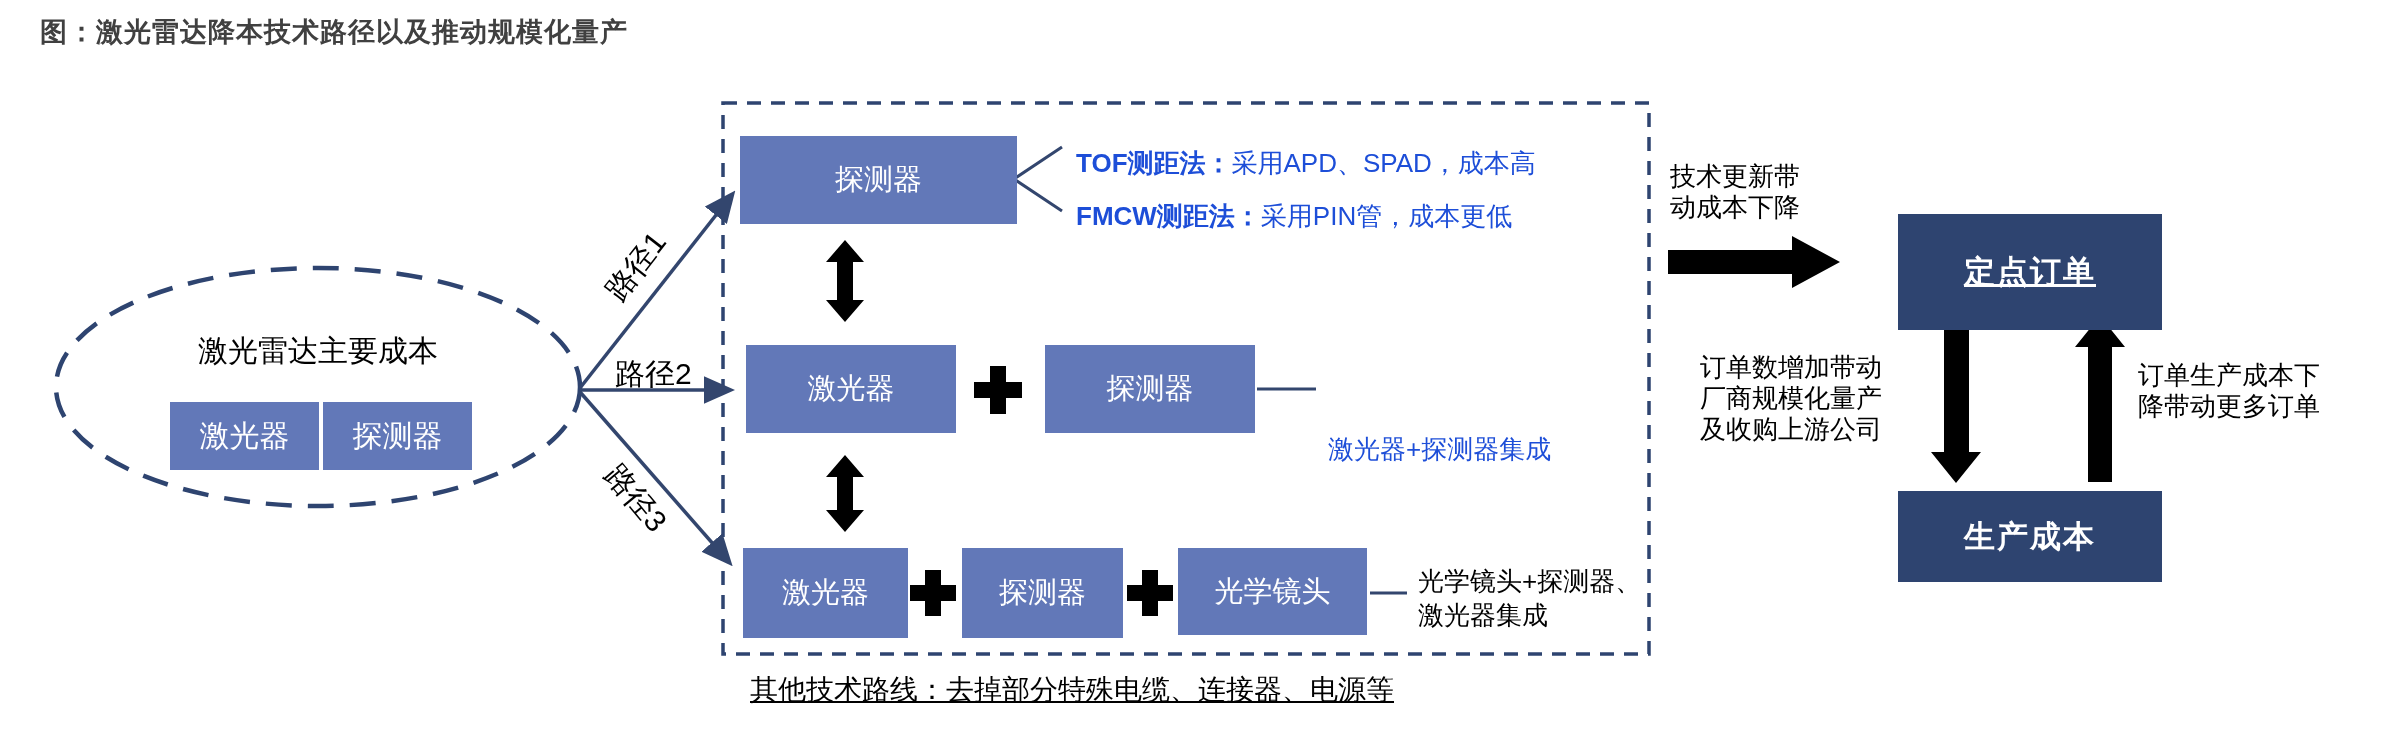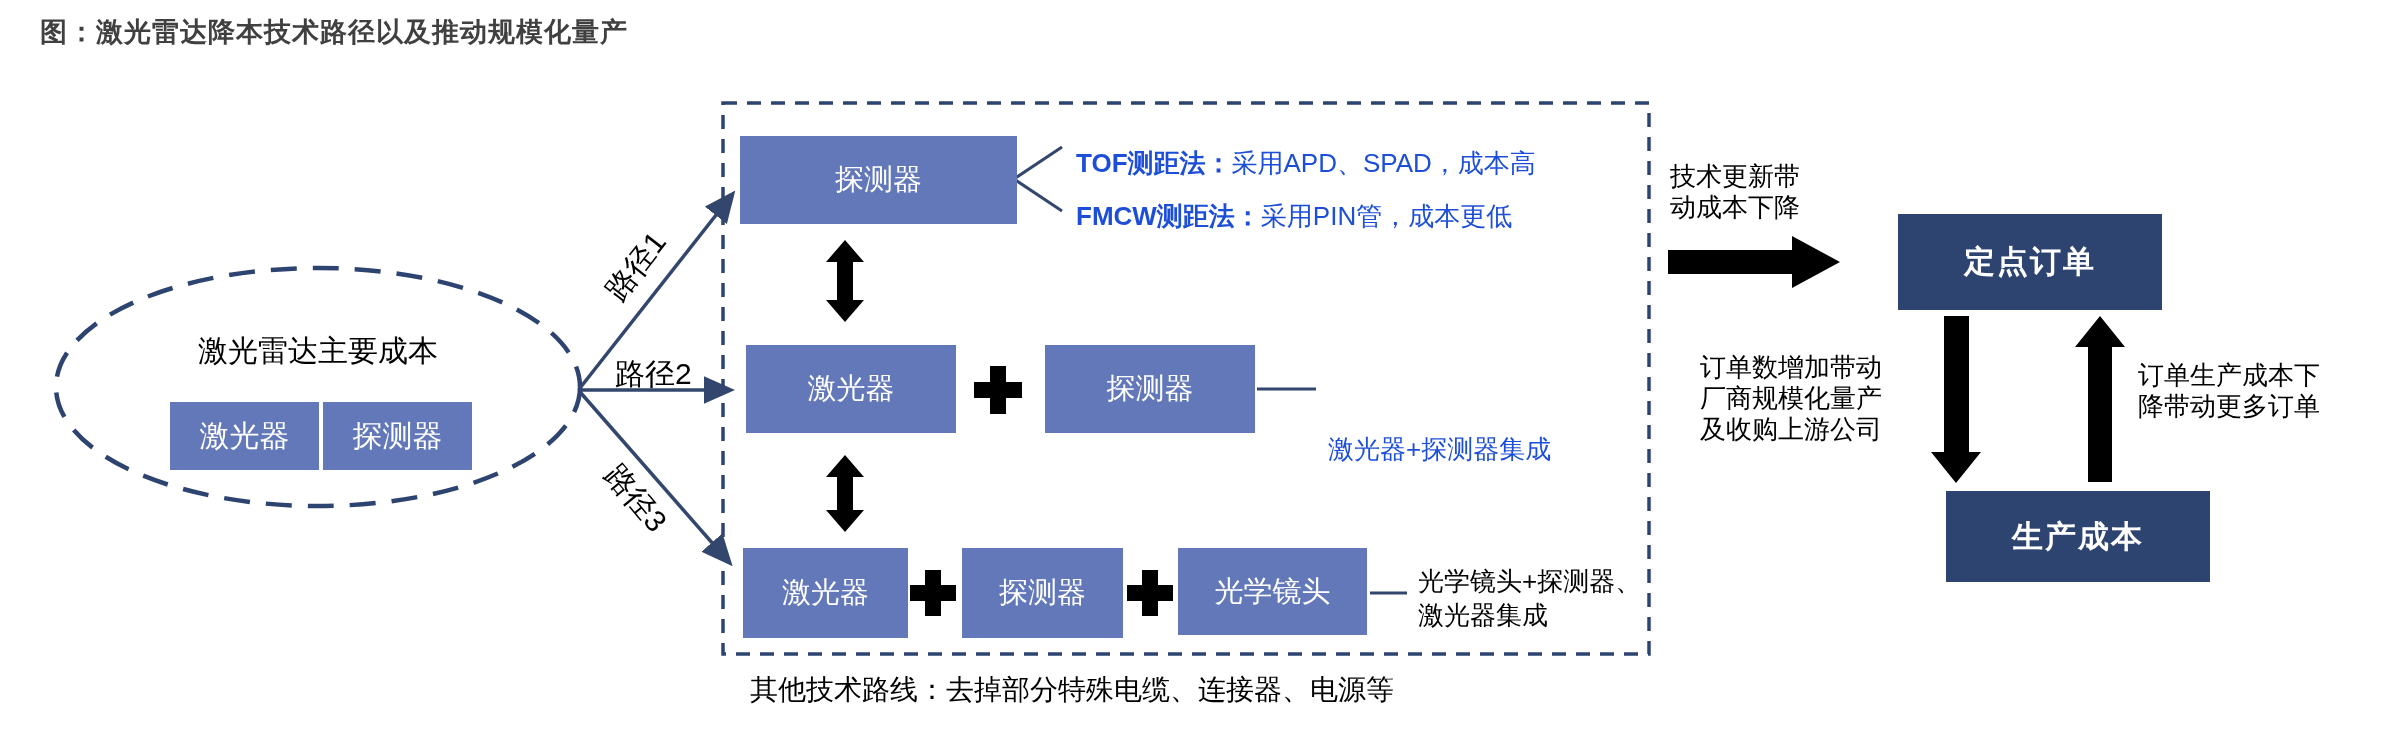--- a/index.html
+++ b/index.html
@@ -44,7 +44,7 @@
   .trigger-note{left:1670px;top:161px;font-size:26px;line-height:31px;color:#000;white-space:nowrap;}
   .dark-box{background:#2e4470;color:#fff;font-weight:bold;font-size:31px;
     display:flex;align-items:center;justify-content:center;letter-spacing:2px;}
-  .order-box{left:1898px;top:214px;width:264px;height:96px;}
+  .order-box{left:1898px;top:214px;width:264px;height:116px;text-decoration:underline;}
   .cost2-box{left:1898px;top:491px;width:264px;height:91px;margin-left:48px;}
   .down-note{left:1700px;top:352px;font-size:26px;line-height:31px;color:#000;white-space:nowrap;}
   .up-note{left:2138px;top:360px;font-size:26px;line-height:31px;color:#000;white-space:nowrap;}

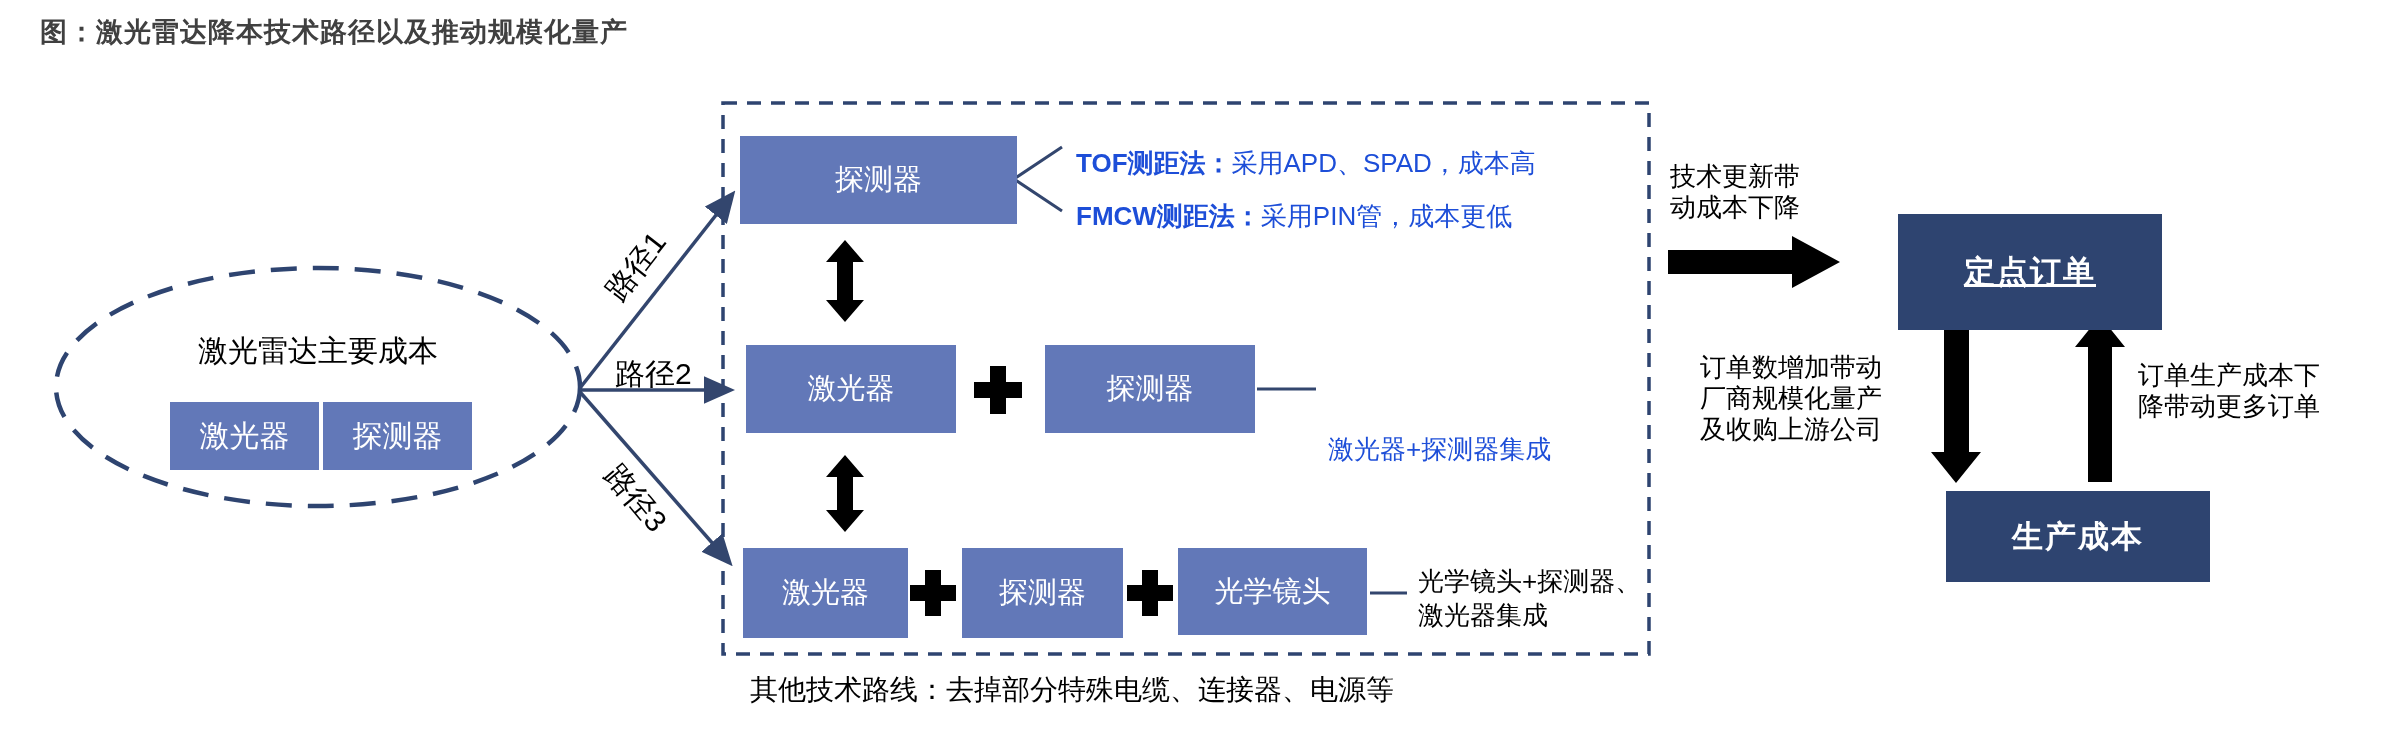--- a/index.html
+++ b/index.html
@@ -45,7 +45,7 @@
   .dark-box{background:#2e4470;color:#fff;font-weight:bold;font-size:31px;
     display:flex;align-items:center;justify-content:center;letter-spacing:2px;}
   .order-box{left:1898px;top:214px;width:264px;height:116px;text-decoration:underline;}
-  .cost2-box{left:1898px;top:491px;width:264px;height:91px;margin-left:48px;}
+  .cost2-box{left:1898px;top:491px;width:264px;height:91px;}
   .down-note{left:1700px;top:352px;font-size:26px;line-height:31px;color:#000;white-space:nowrap;}
   .up-note{left:2138px;top:360px;font-size:26px;line-height:31px;color:#000;white-space:nowrap;}
 </style>

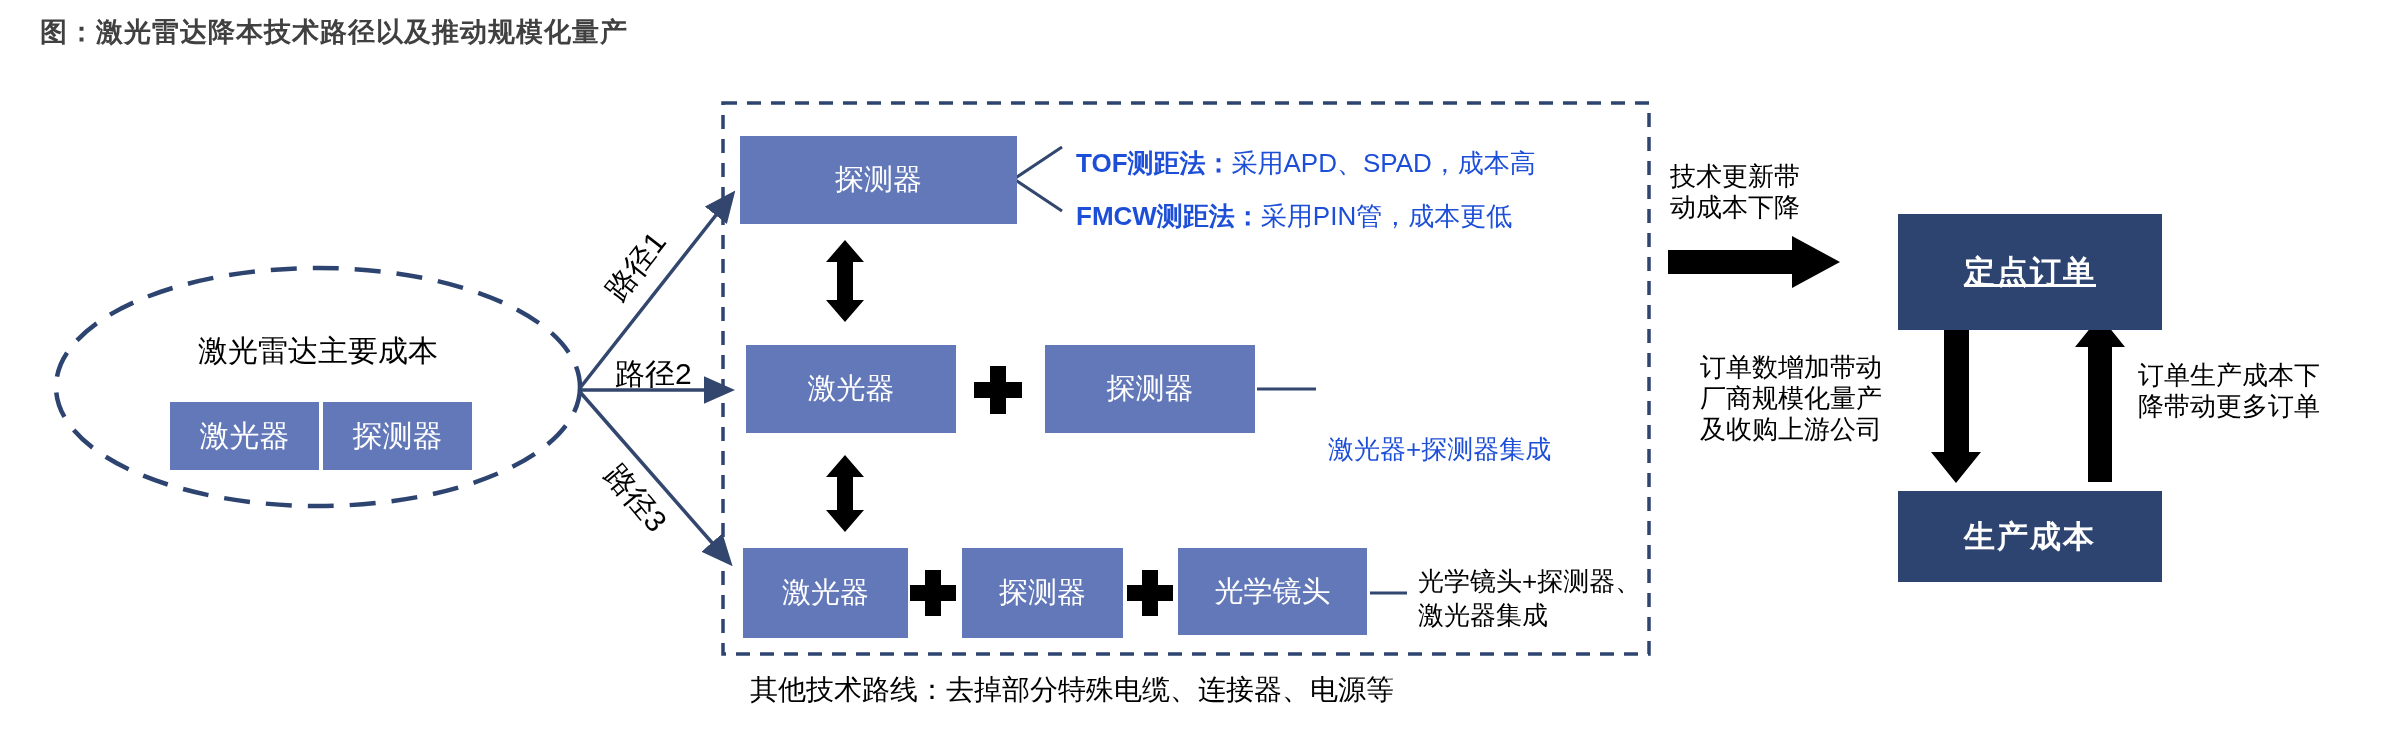--- a/index.html
+++ b/index.html
@@ -38,7 +38,7 @@
   .bold-term{font-weight:bold;}
   .r2-note{left:1328px;top:388px;margin-top:44px;}
   .r3-note{left:1418px;top:564px;line-height:34px;font-size:26px;color:#000;}
-  .other-route{left:750px;top:671px;font-size:28px;color:#000;white-space:nowrap;}
+  .other-route{left:750px;top:671px;font-size:28px;color:#000;white-space:nowrap;text-decoration:underline;}
 
   
   .trigger-note{left:1670px;top:161px;font-size:26px;line-height:31px;color:#000;white-space:nowrap;}

